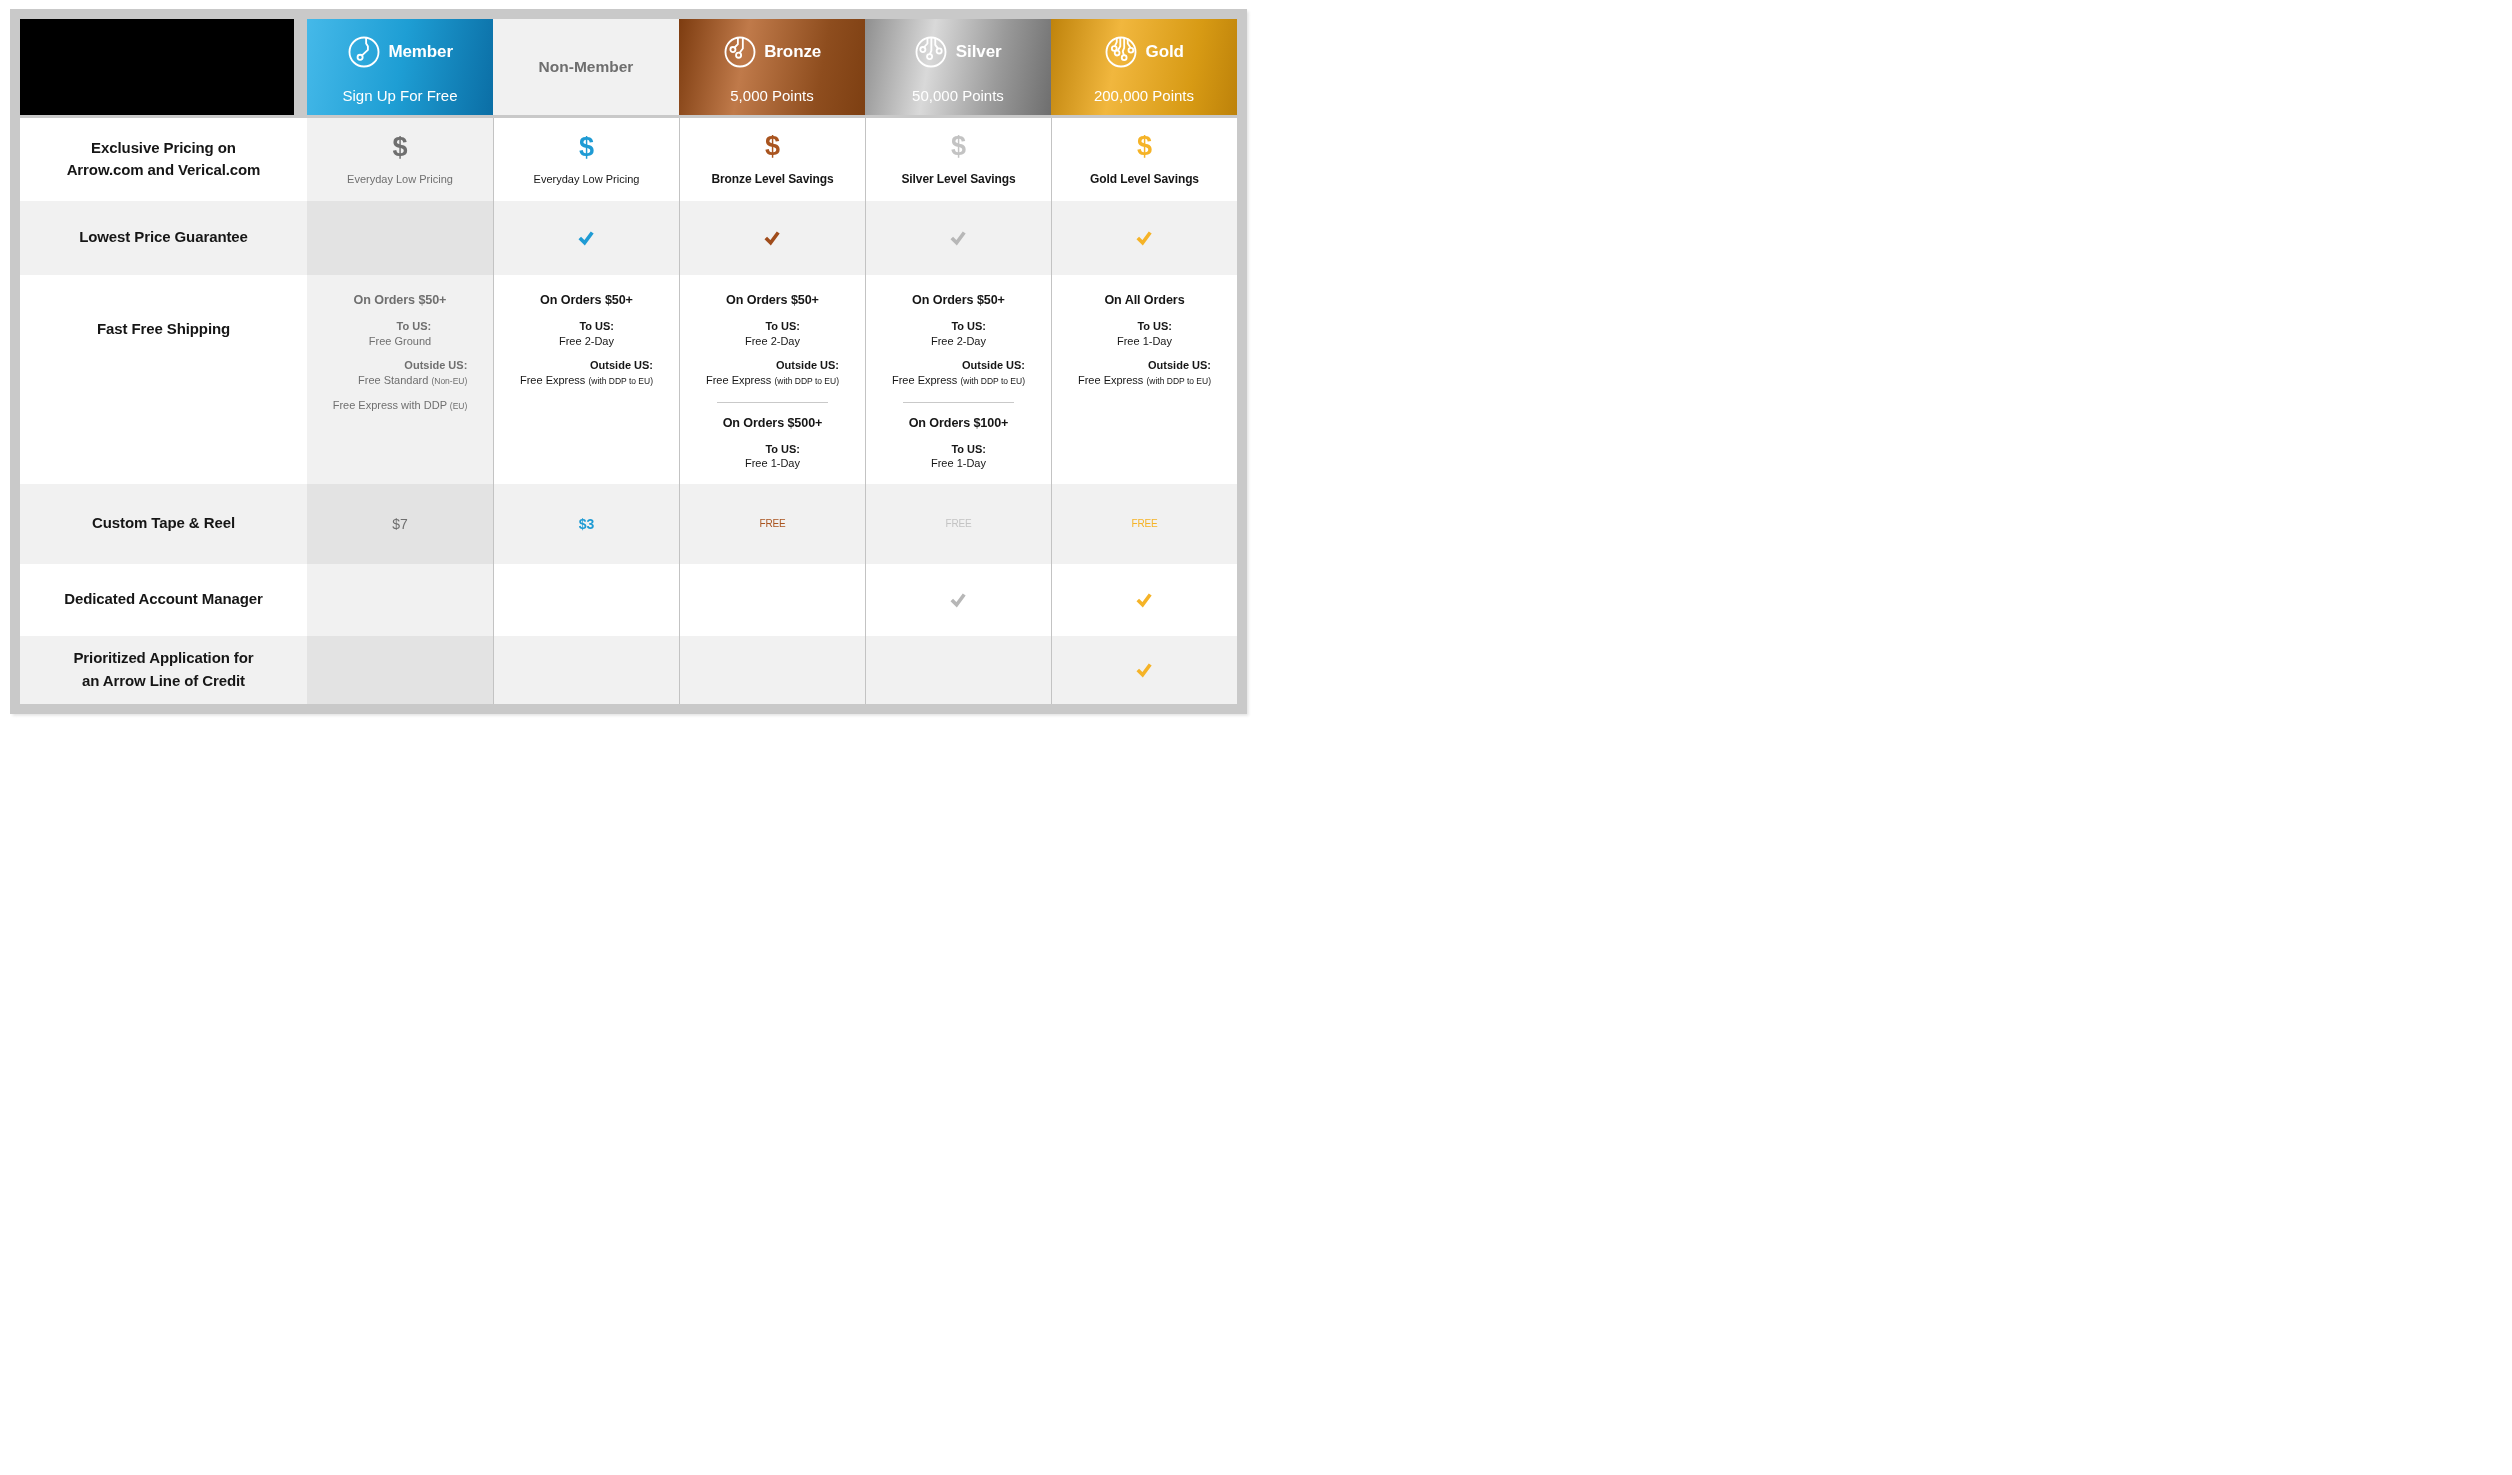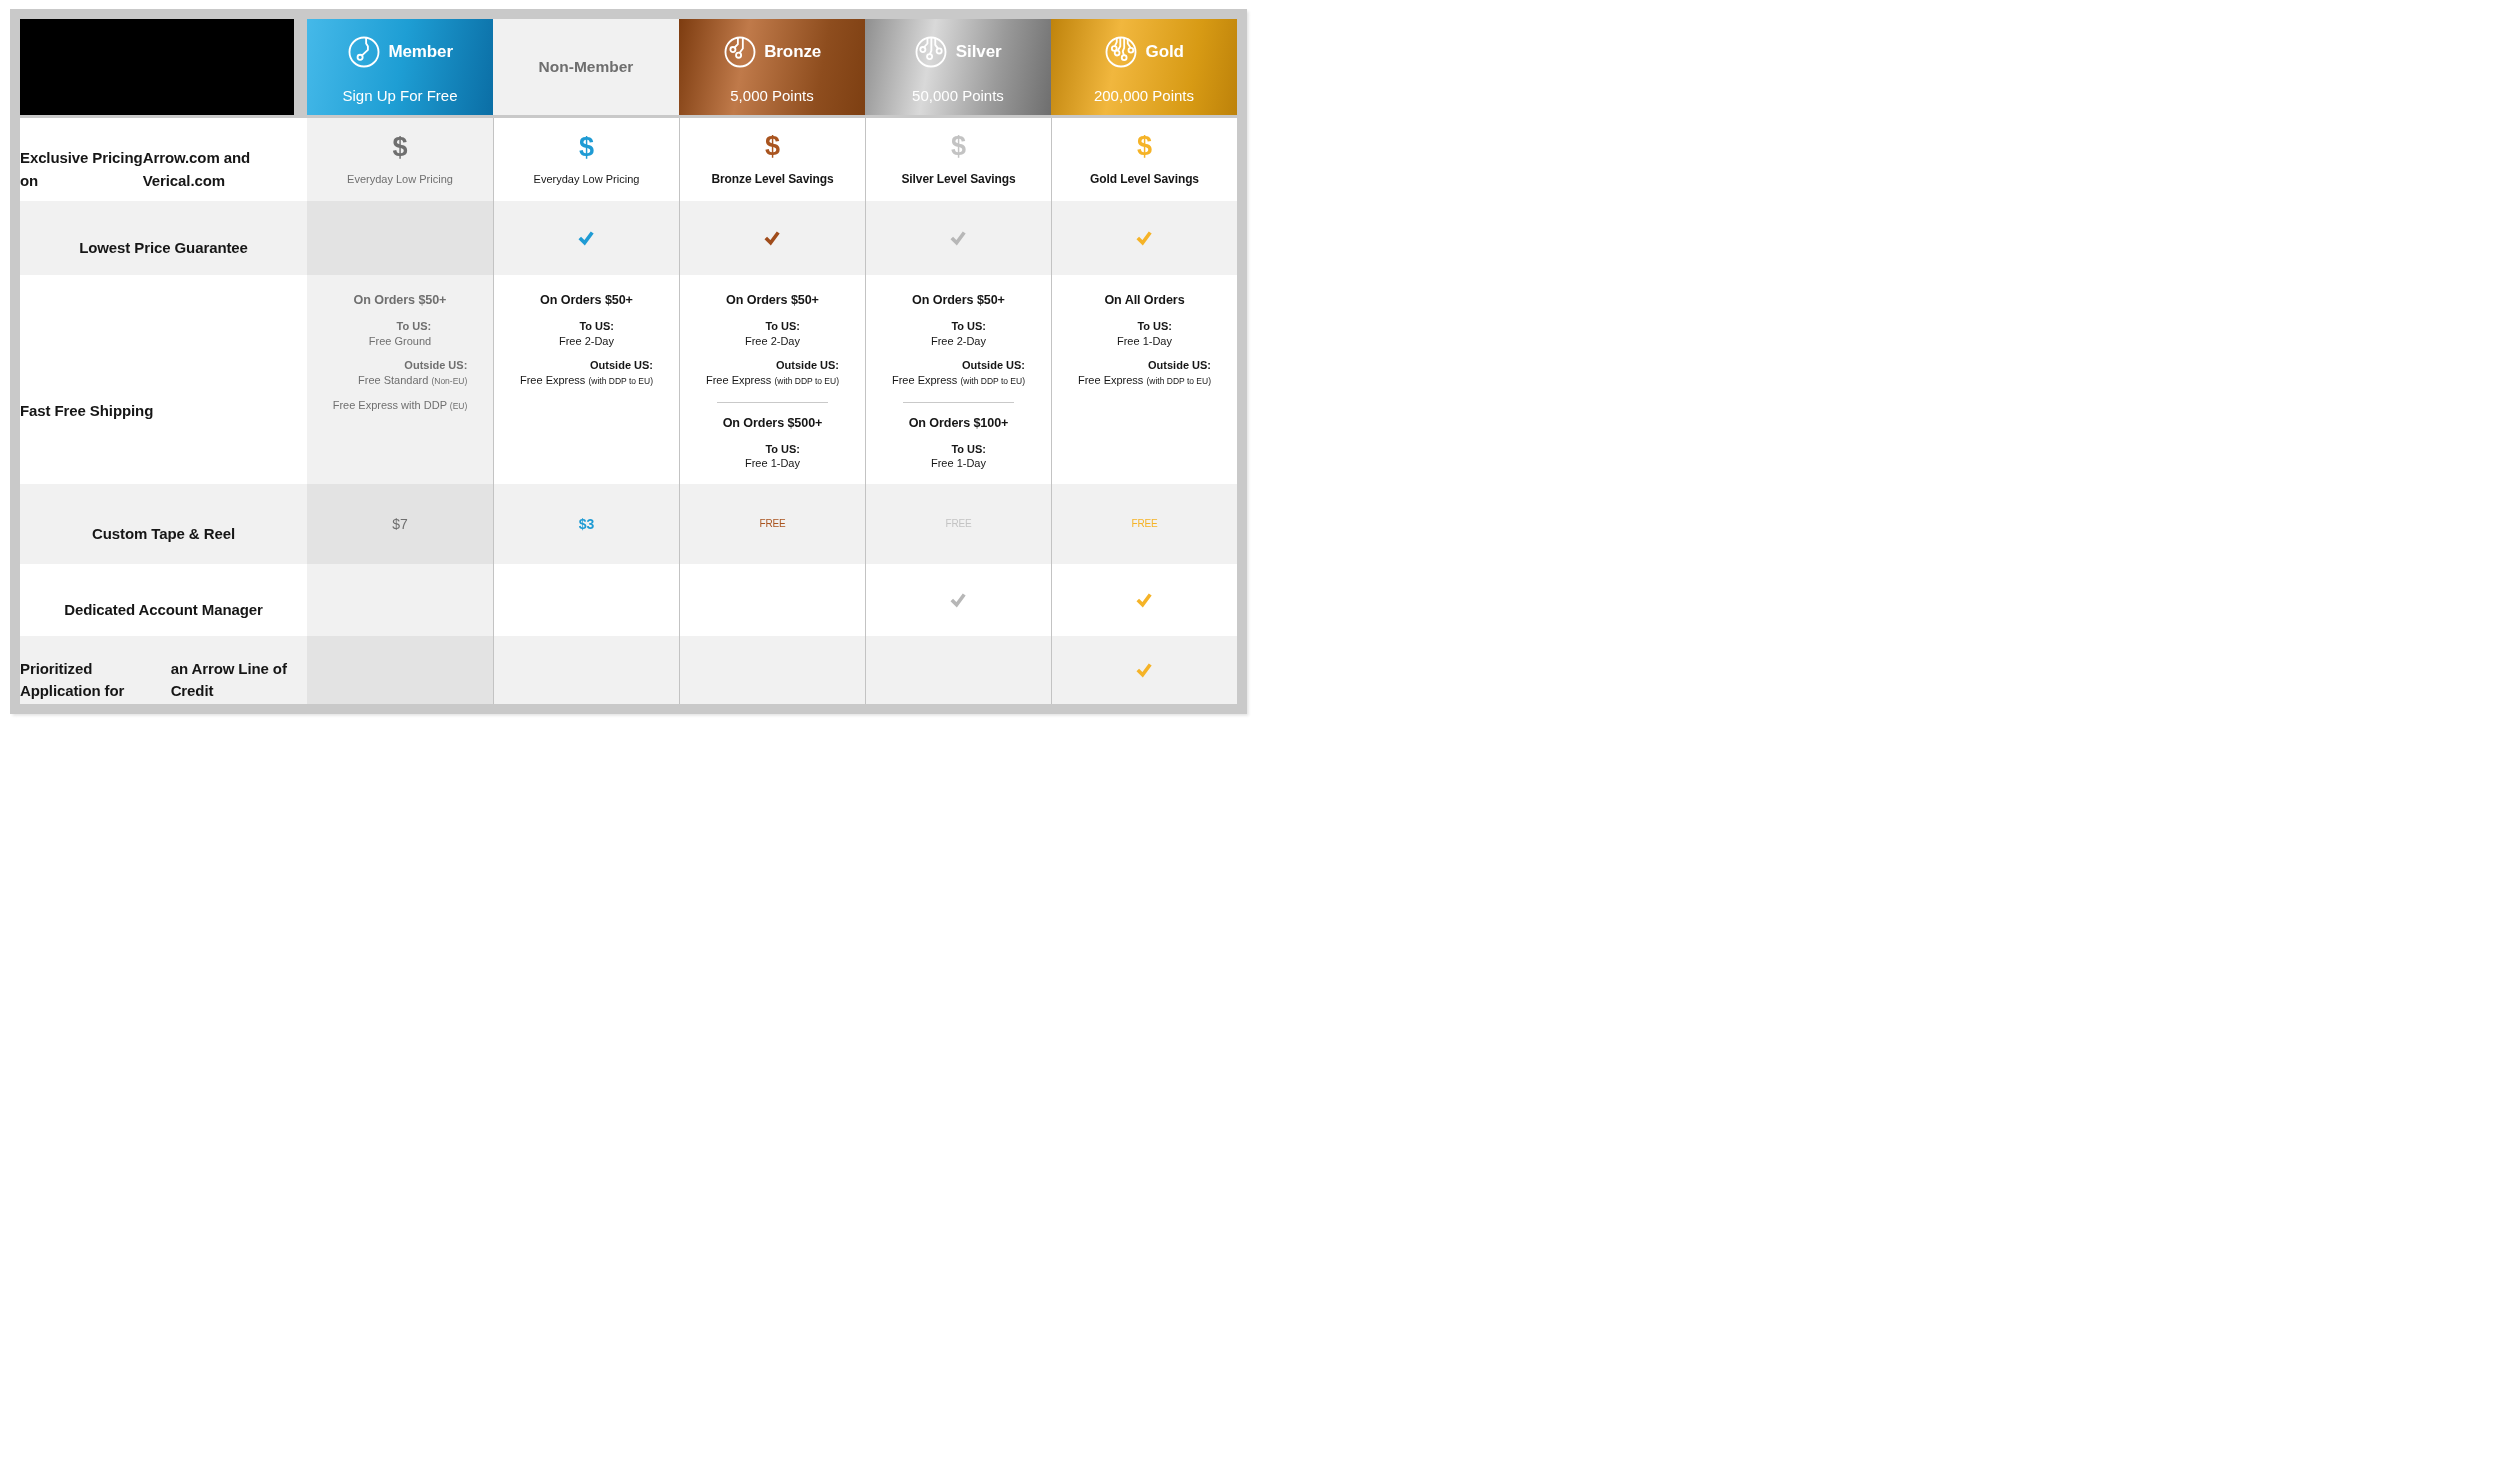--- a/index.html
+++ b/index.html
@@ -34,8 +34,8 @@
   .r1 { height: 83px; } .r2 { height: 74px; } .r3 { height: 209px; }
   .r4 { height: 80px; } .r5 { height: 72px;  } .r6 { height: 68px; }
 
-  .label-cell { width: 287px; display: flex; flex-direction: row; align-items: center; justify-content: center;
-                font-weight: 700; font-size: 15px; line-height: 1.5; letter-spacing: -0.1px; margin-top: 21px; }
+  .label-cell { width: 287px; display: flex; flex-direction: column; align-items: center; justify-content: center;
+                text-align: center; font-weight: 700; font-size: 15px; line-height: 1.5; letter-spacing: -0.1px; }
   .label-cell.top { justify-content: flex-start; padding-top: 43px; }
   .cell { width: 186px; display: flex; flex-direction: column; align-items: center; justify-content: center; text-align: center; }
   .cell.bl { border-left: 0.7px solid #c3c3c3; }

